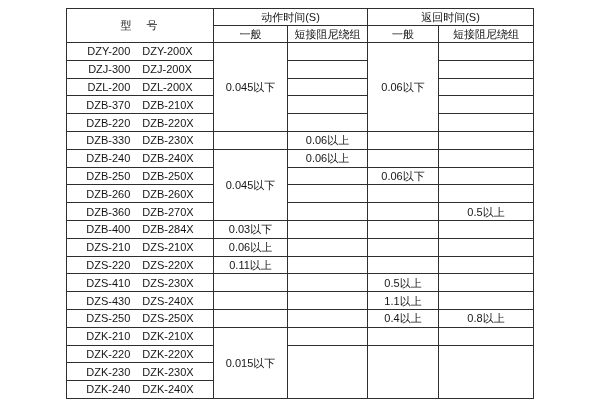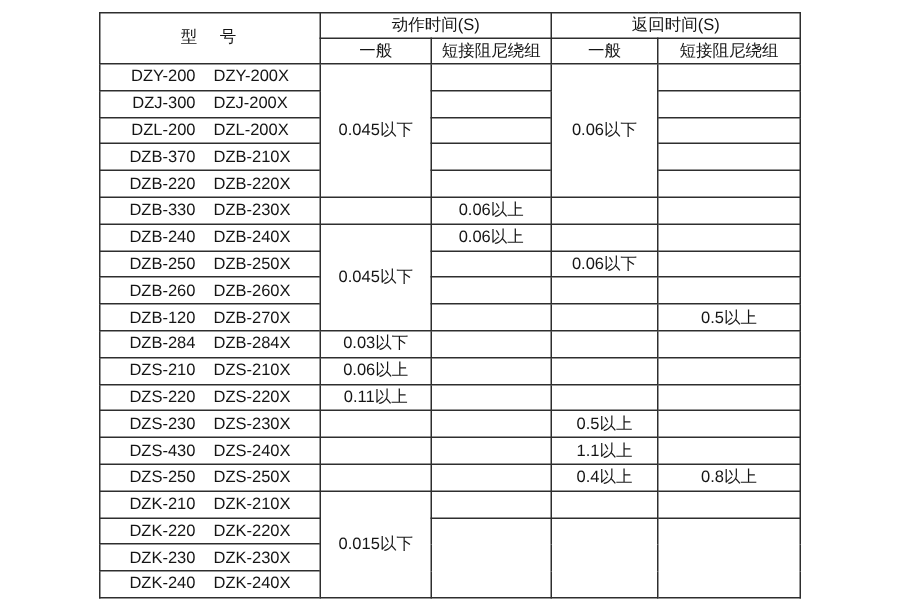--- a/index.html
+++ b/index.html
@@ -151,7 +151,7 @@
       <tr>
         <td>
             <div class="model-pair">
-              <span>DZB-120</span>
+              <span>DZB-360</span>
               <span>DZB-270X</span>
             </div>
           </td>

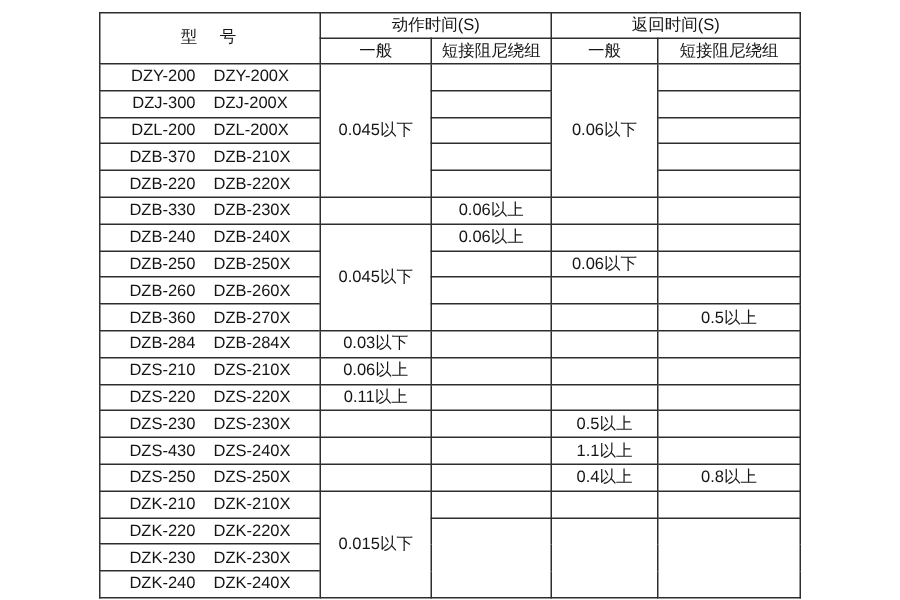--- a/index.html
+++ b/index.html
@@ -162,7 +162,7 @@
       <tr>
         <td>
             <div class="model-pair">
-              <span>DZB-284</span>
+              <span>DZB-400</span>
               <span>DZB-284X</span>
             </div>
           </td>

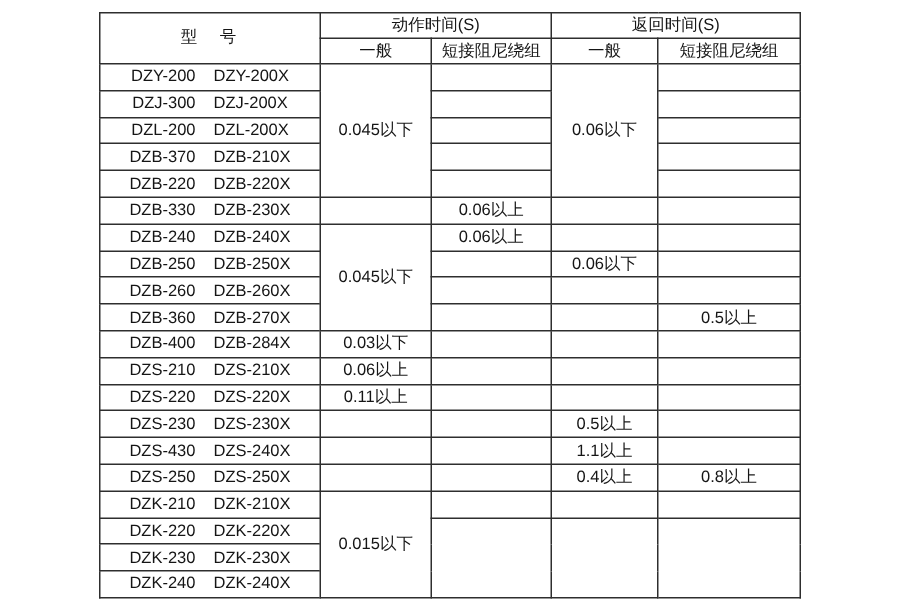--- a/index.html
+++ b/index.html
@@ -198,7 +198,7 @@
       <tr>
         <td>
             <div class="model-pair">
-              <span>DZS-230</span>
+              <span>DZS-410</span>
               <span>DZS-230X</span>
             </div>
           </td>

